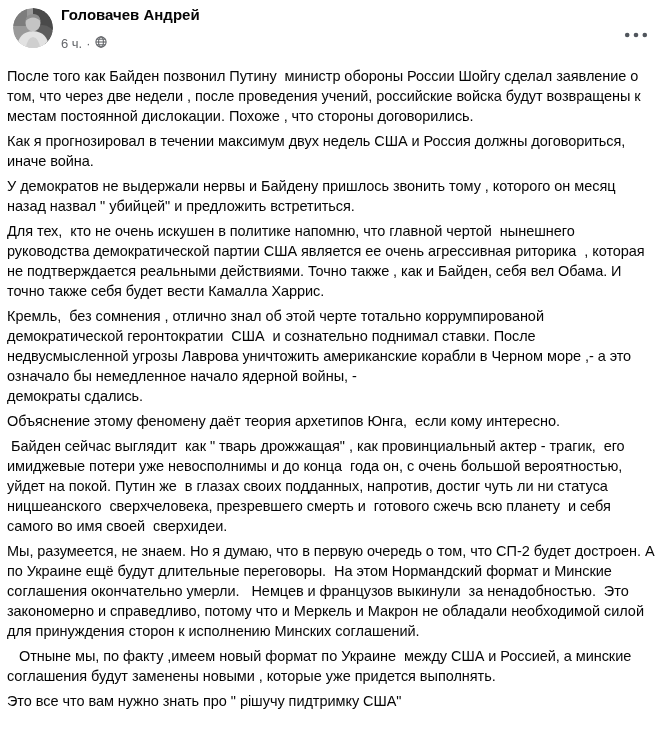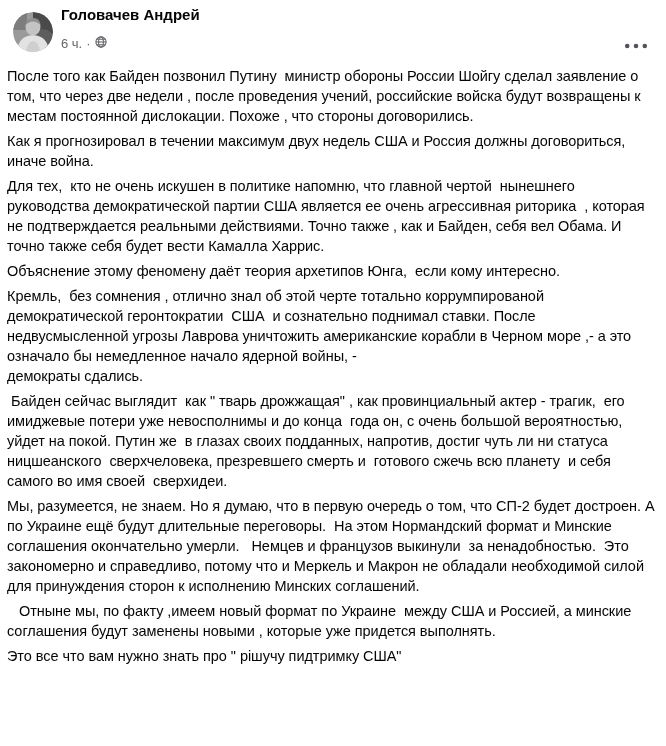--- a/index.html
+++ b/index.html
@@ -23,7 +23,7 @@
   
   .post-header {
     display: flex;
-    align-items: flex-end;
+    align-items: center;
     padding: 3px 14px 5px 13px;
   }
   .avatar-wrap {

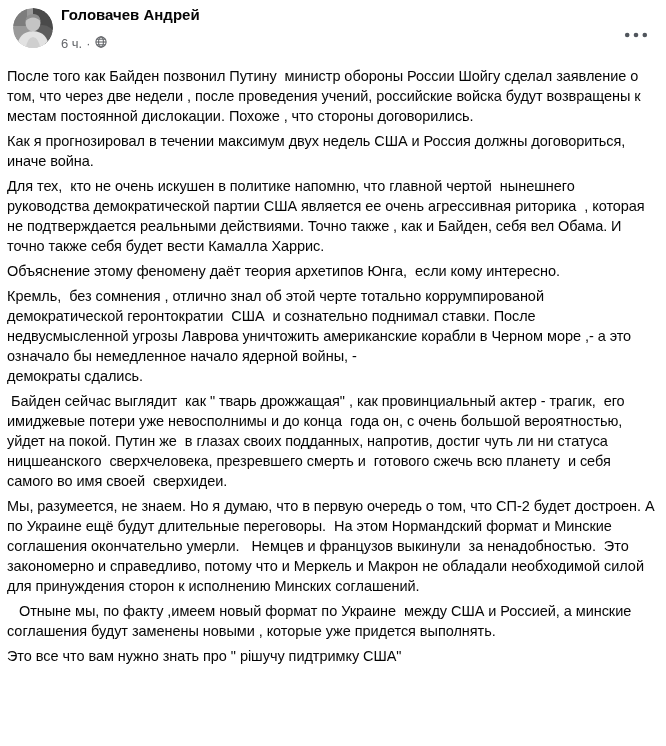--- a/index.html
+++ b/index.html
@@ -144,6 +144,7 @@
 
       <p>Как я прогнозировал в течении максимум двух недель США и Россия должны договориться, иначе война.</p>
 
+      <p>У демократов не выдержали нервы и Байдену пришлось звонить тому , которого он месяц назад назвал " убийцей" и предложить встретиться.</p>
 
       <p>Для тех,  кто не очень искушен в политике напомню, что главной чертой  нынешнего руководства демократической партии США является ее очень агрессивная риторика  , которая не подтверждается реальными действиями. Точно также , как и Байден, себя вел Обама. И точно также себя будет вести Камалла Харрис.</p>
 

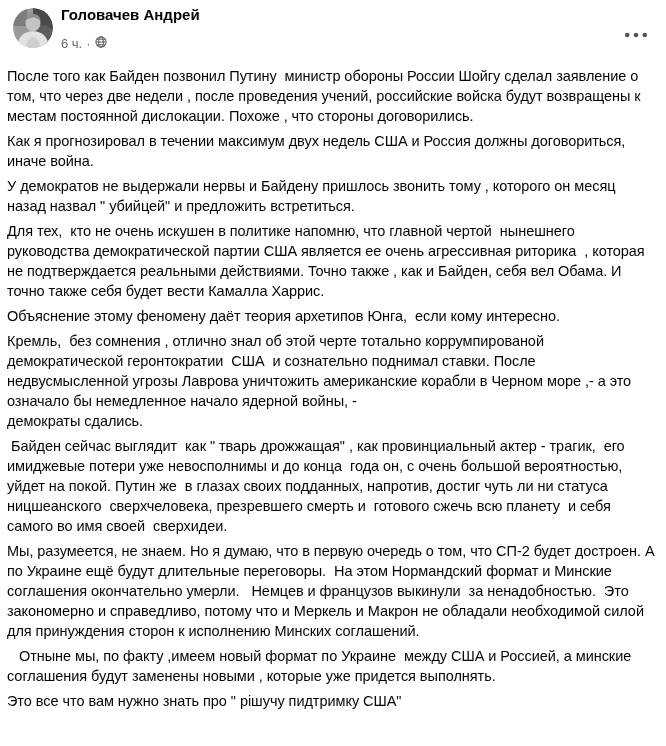--- a/index.html
+++ b/index.html
@@ -148,10 +148,10 @@
 
       <p>Для тех,  кто не очень искушен в политике напомню, что главной чертой  нынешнего руководства демократической партии США является ее очень агрессивная риторика  , которая не подтверждается реальными действиями. Точно также , как и Байден, себя вел Обама. И точно также себя будет вести Камалла Харрис.</p>
 
-      <p>Объяснение этому феномену даёт теория архетипов Юнга,  если кому интересно.</p>
-
       <p>Кремль,  без сомнения , отлично знал об этой черте тотально коррумпированой демократической геронтократии  США  и сознательно поднимал ставки. После недвусмысленной угрозы Лаврова уничтожить американские корабли в Черном море ,- а это означало бы немедленное начало ядерной войны, -
 демократы сдались.</p>
+
+      <p>Объяснение этому феномену даёт теория архетипов Юнга,  если кому интересно.</p>
 
       <p> Байден сейчас выглядит  как " тварь дрожжащая" , как провинциальный актер - трагик,  его имиджевые потери уже невосполнимы и до конца  года он, с очень большой вероятностью, уйдет на покой. Путин же  в глазах своих подданных, напротив, достиг чуть ли ни статуса ницшеанского  сверхчеловека, презревшего смерть и  готового сжечь всю планету  и себя самого во имя своей  сверхидеи.</p>
 

